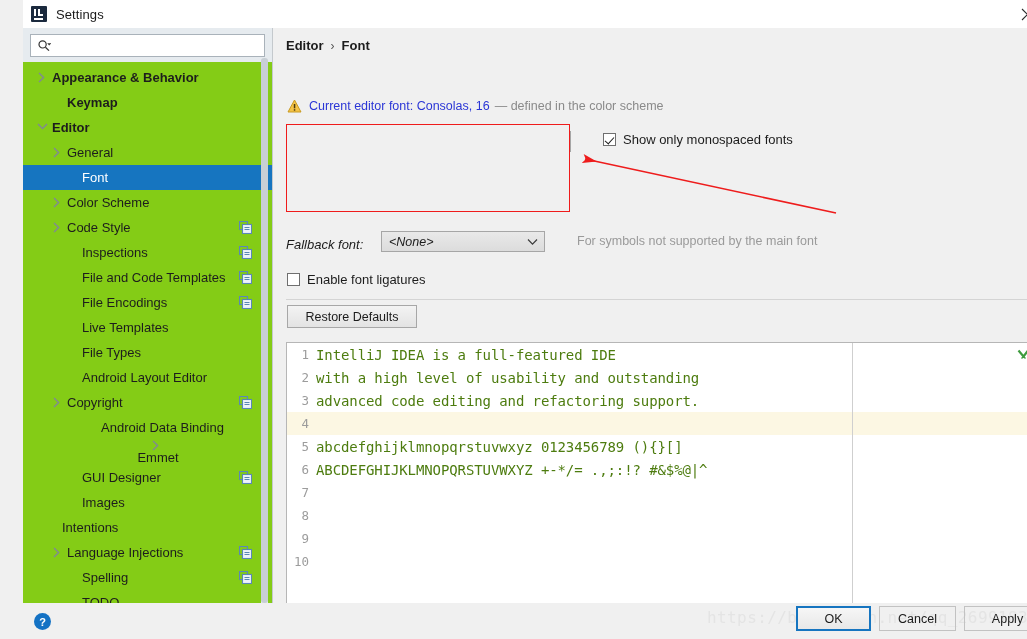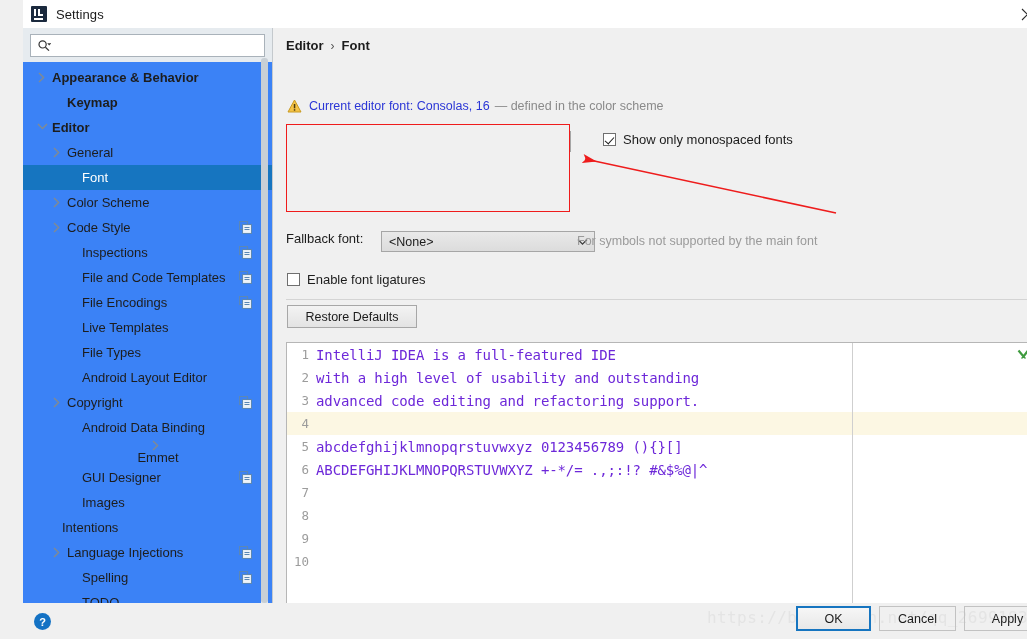--- a/index.html
+++ b/index.html
@@ -67,7 +67,7 @@
   .sidebar {
     position: absolute; left: 0; top: 28px;
     width: 250px; height: 575px;
-    background: #3b82f6;
+    background: #84cc16;
     border-right: 1px solid #c4c9cd;
     overflow: hidden;
   }

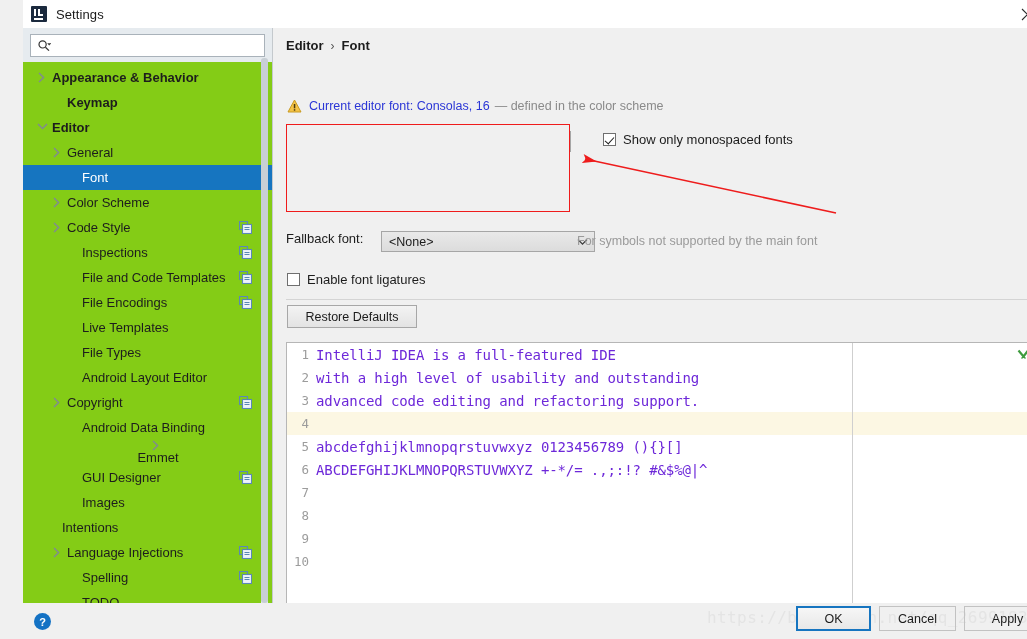--- a/index.html
+++ b/index.html
@@ -163,8 +163,8 @@
 
   .form-row {
     position: absolute;
-    display: flex; align-items: flex-start;
-    font-size: 13px; color: #1c1c1c;
+    display: flex; align-items: flex-end;
+    font-size: 13px; color: #1c1c1c; font-style: italic;
   }
   .form-label { width: 85px; flex: none; }
 

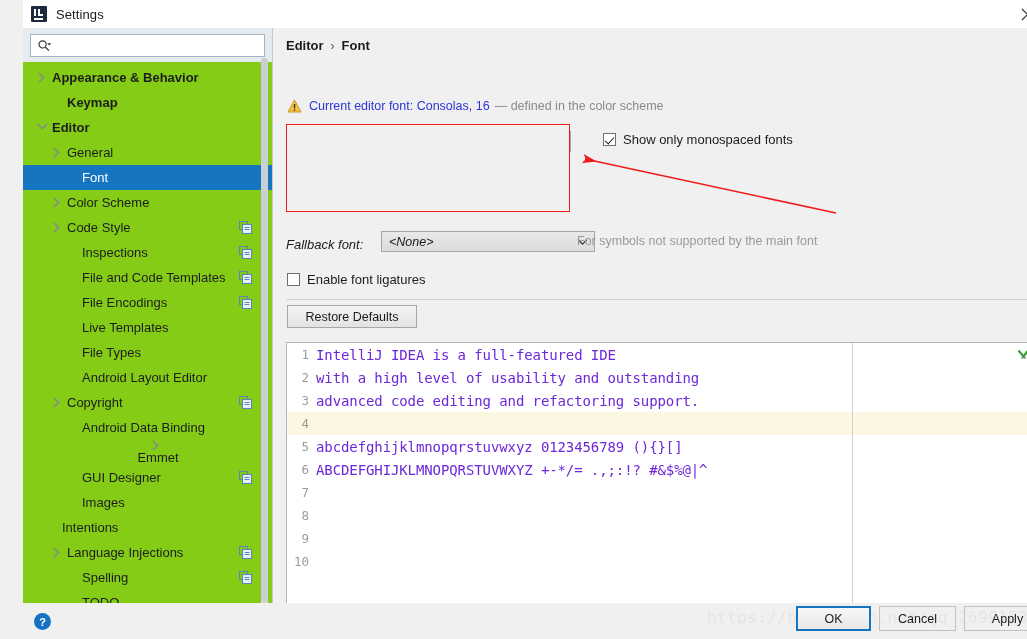--- a/index.html
+++ b/index.html
@@ -605,7 +605,7 @@
 
     <div class="form-row" style="left:12px; top:203px;">
       <span class="form-label" style="width:95px;">Fallback font:</span>
-      <span class="combo" style="width:214px;">
+      <span class="combo" style="width:164px;">
         <span>&lt;None&gt;</span>
         <span class="chev">
           <svg width="11" height="7" viewBox="0 0 11 7">

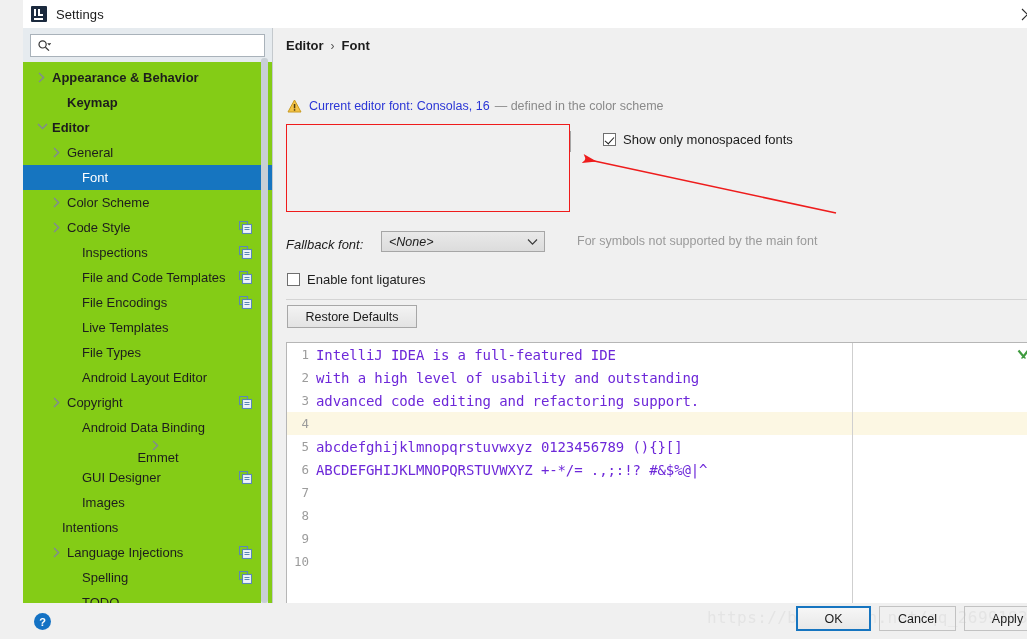--- a/index.html
+++ b/index.html
@@ -275,7 +275,7 @@
   }
   .ctext {
     margin-left: 7px;
-    color: #6d28d9;
+    color: #4d7c0f;
     white-space: pre;
     letter-spacing: -0.1px;
     text-align: center;

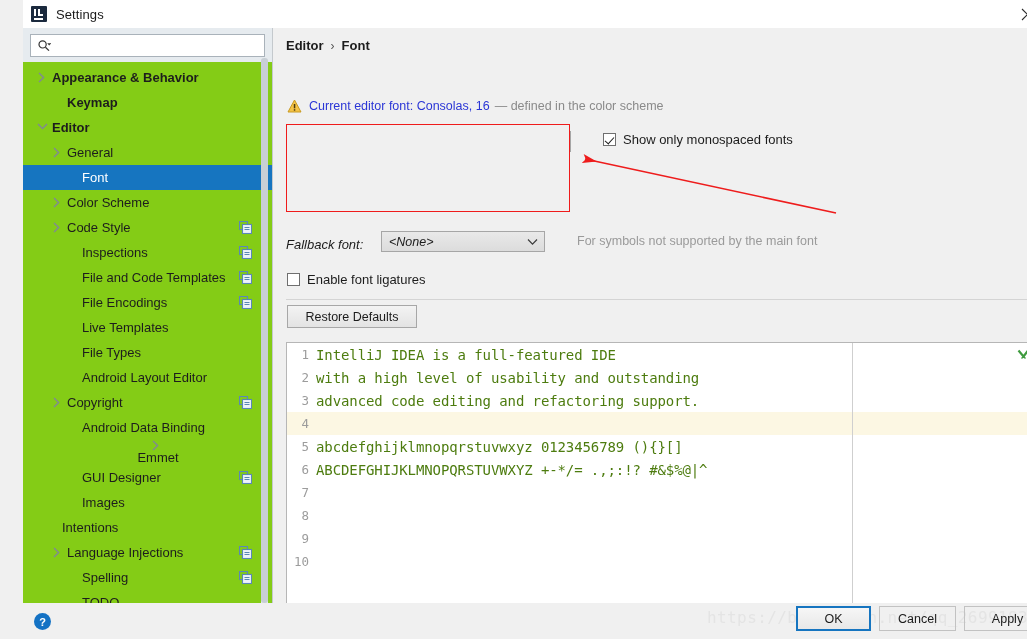--- a/index.html
+++ b/index.html
@@ -483,7 +483,7 @@
             </svg>
           </span>
         </div>
-        <div class="tree-item" style="padding-left: 44px;">
+        <div class="tree-item" style="padding-left: 63px;">
           <span class="twisty"></span>
           <span class="tree-label">Android Data Binding</span>
         </div>

